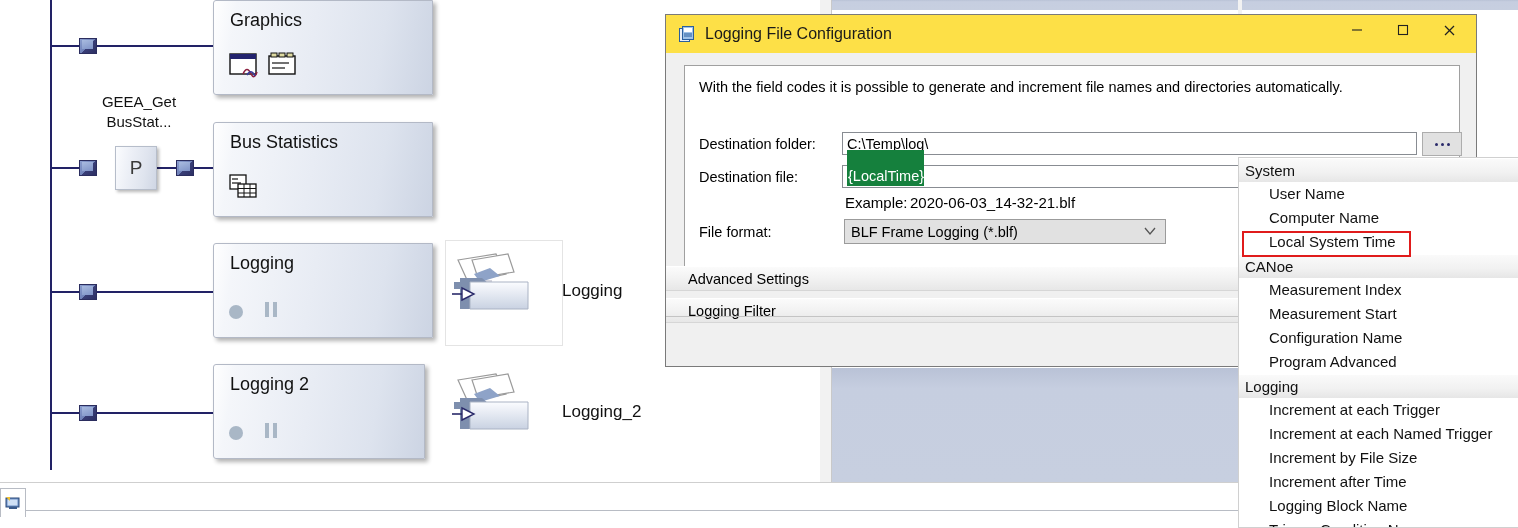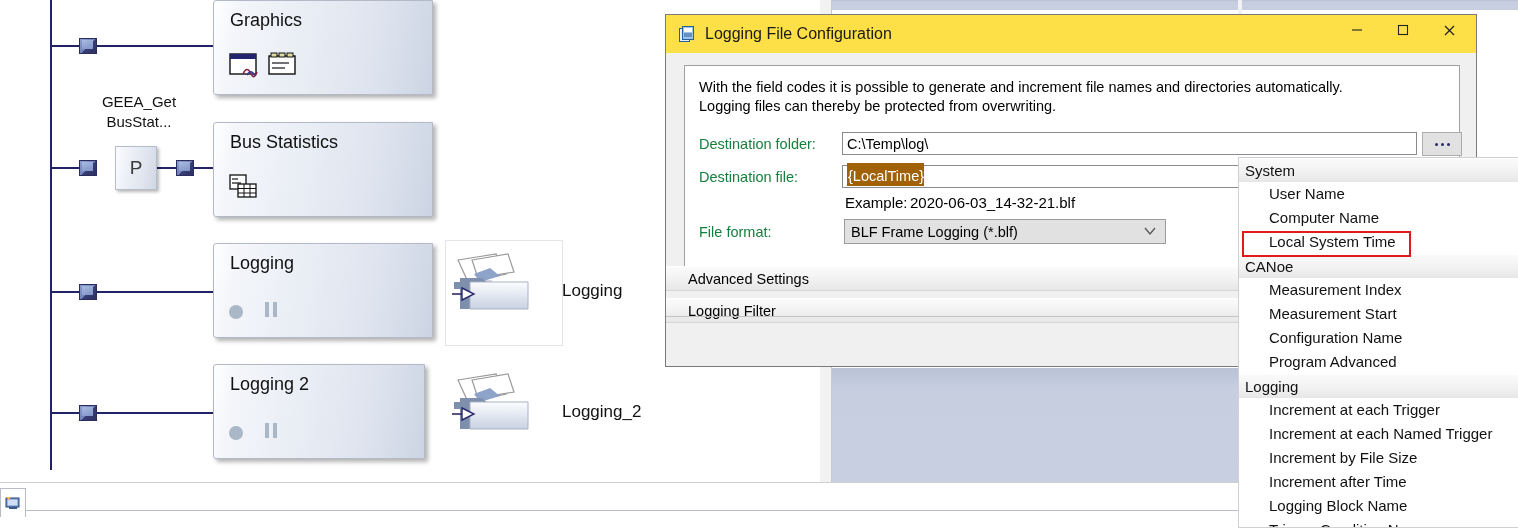--- a/index.html
+++ b/index.html
@@ -316,7 +316,6 @@
 
       <div class="grp">
         <div class="desc">With the field codes it is possible to generate and increment file names and directories automatically.</div>
-        <div class="desc" style="top:31px;">Logging files can thereby be protected from overwriting.</div>
 
         <div class="flbl" style="left:14px; top:70px;">Destination folder:</div>
         <input class="tin" style="left: 157px; top: 66px; width: 575px;" value="C:\Temp\log\">

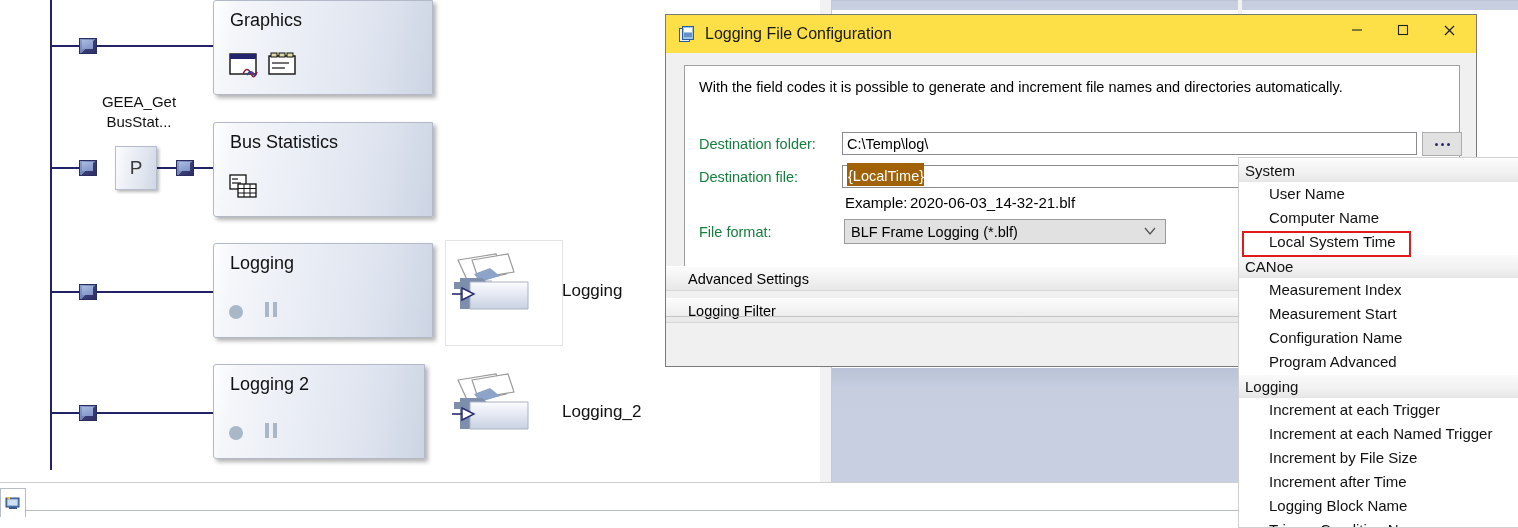--- a/index.html
+++ b/index.html
@@ -89,7 +89,7 @@
          background:#fff; border:1px solid #a0a0a0; }
 
   .desc { position:absolute; left:14px; top:12px; font-size:14.5px; color:#000; line-height:19px; }
-  .flbl { position:absolute; font-size:14.5px; color:#15803d;text-align:right; }
+  .flbl { position:absolute; font-size:14.5px; color:#000000;text-align:right; }
 
   .tin {
     position:absolute; height:23px; background:#fff; border:1px solid #888c92;

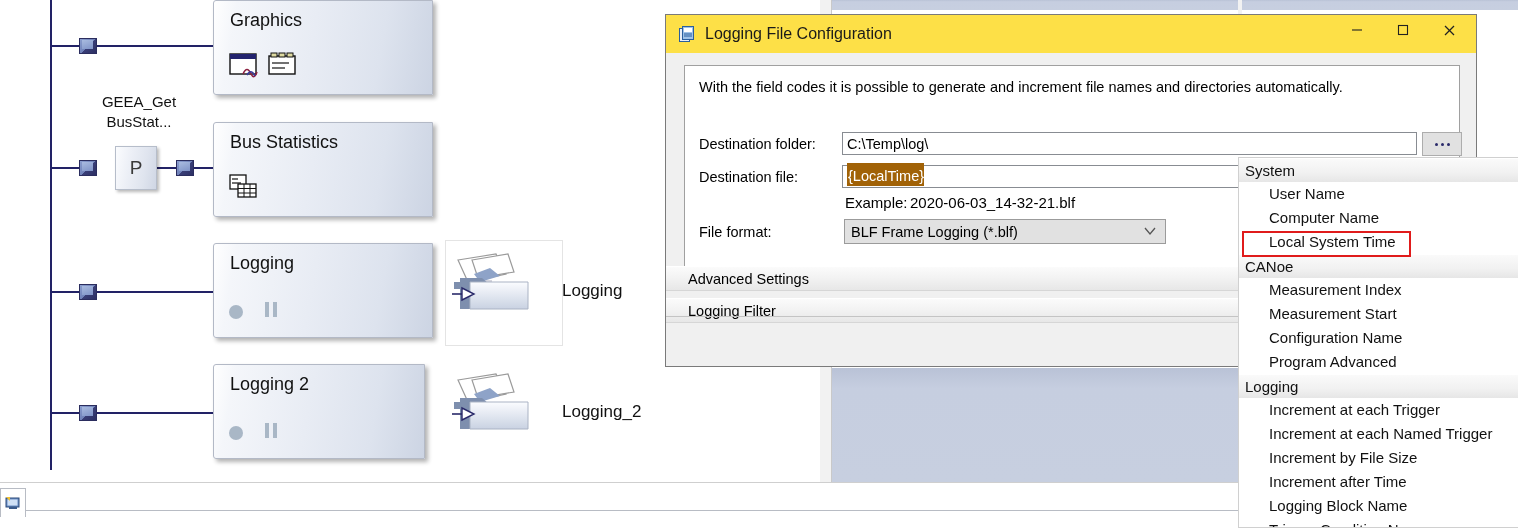--- a/index.html
+++ b/index.html
@@ -95,7 +95,7 @@
     position:absolute; height:23px; background:#fff; border:1px solid #888c92;
     font-size:14.5px; color:#000; padding:2px 4px; font-family:"Liberation Sans", sans-serif;
   }
-  .selhl { background:#a16207; color:#fff; padding:5px 0 2px 1px; }
+  .selhl { background:#15803d; color:#fff; padding:18px 0 2px 1px; }
 
   .dots-btn {
     position:absolute; width:40px; height:24px; background:#e1e1e1; border:1px solid #adadad;

